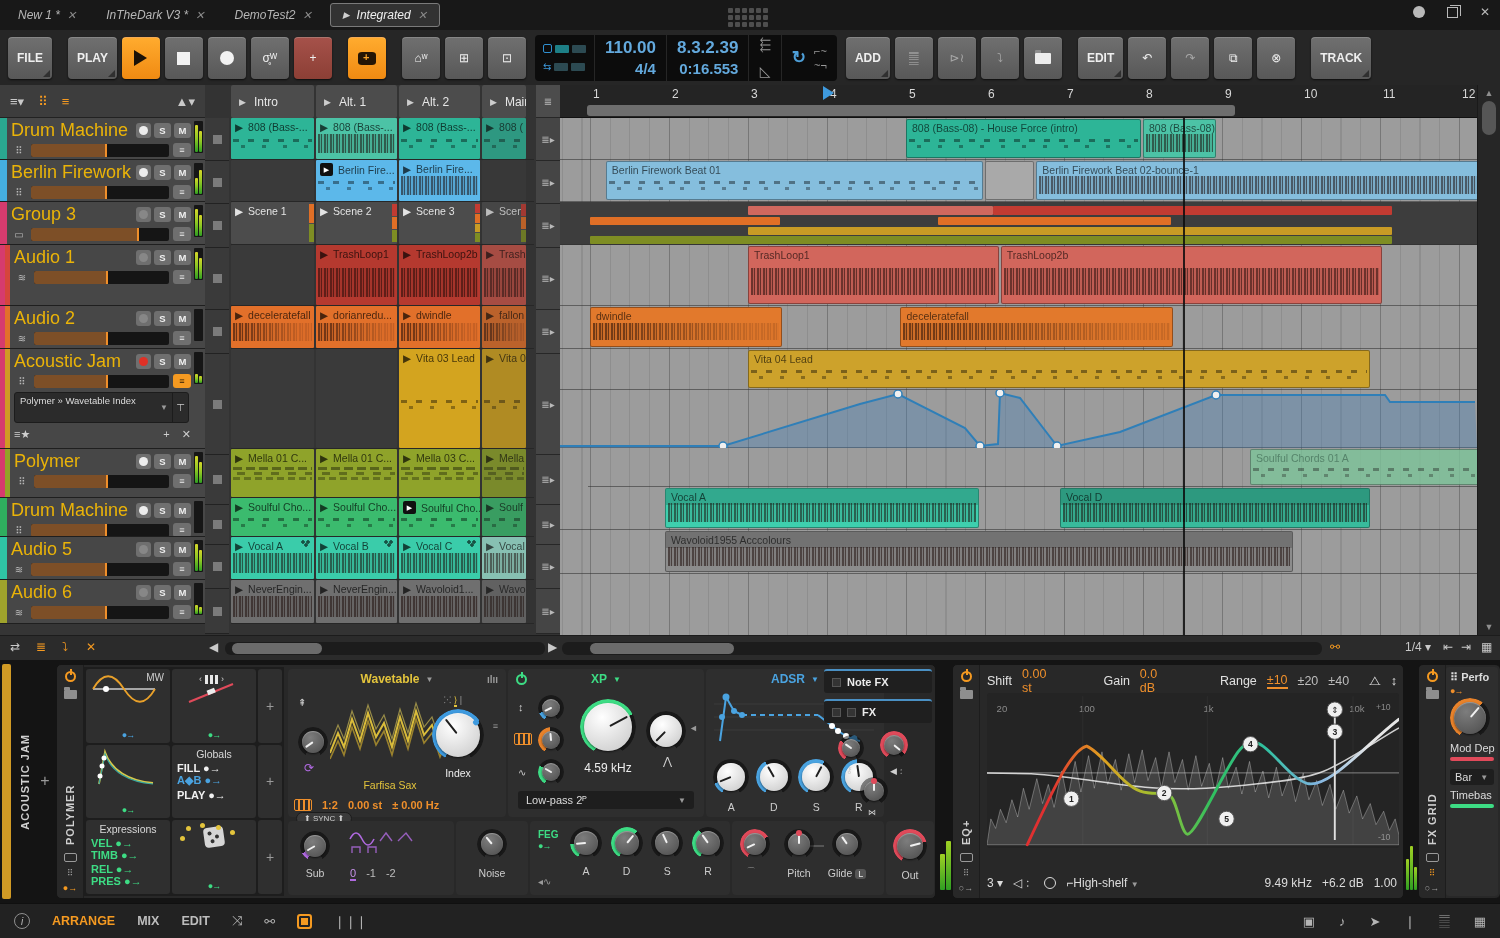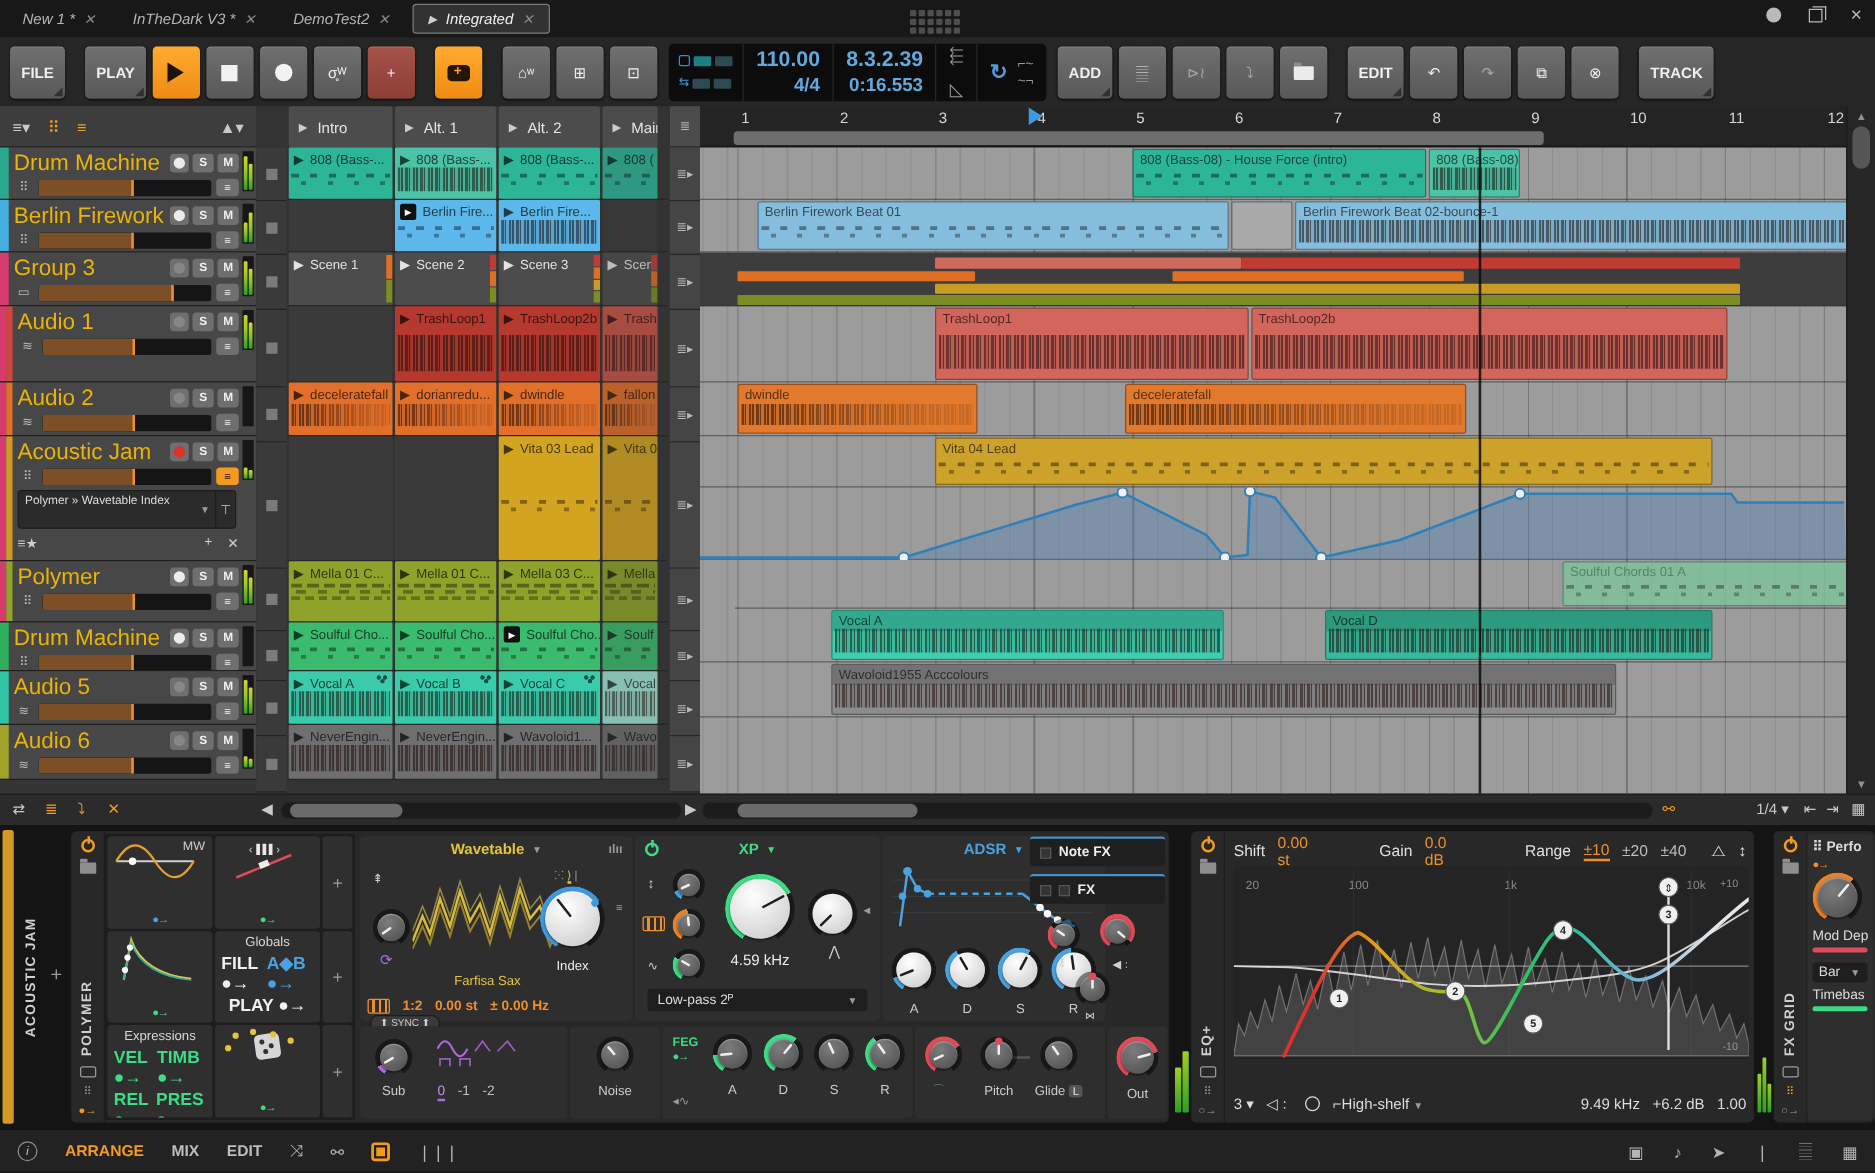--- a/index.html
+++ b/index.html
@@ -183,7 +183,7 @@
   .mtile .bot { position:absolute; bottom:3px; left:0; right:0; text-align:center; }
   .mtile .tr { position:absolute; top:3px; right:6px; color:#cfcfcf; font-size:10px; }
   .mplus { background:#2f2f2f; border-radius:3px; display:flex; align-items:center; justify-content:center; color:#9a9a9a; font-size:14px; }
-  .mrow2 { display:flex; justify-content:space-around; font-size:14px; font-weight:bold; margin-top:2px; }
+  .mrow2 { display:flex; justify-content:space-around; font-size:11px; font-weight:bold; margin-top:2px;flex-direction:column; }
   .mg-w { color:#f0f0f0; } .mg-b { color:#4aa3e0; } .mg-g { color:#3ddc84; }
 
   .kn { position:relative; display:inline-block; flex:none; }

